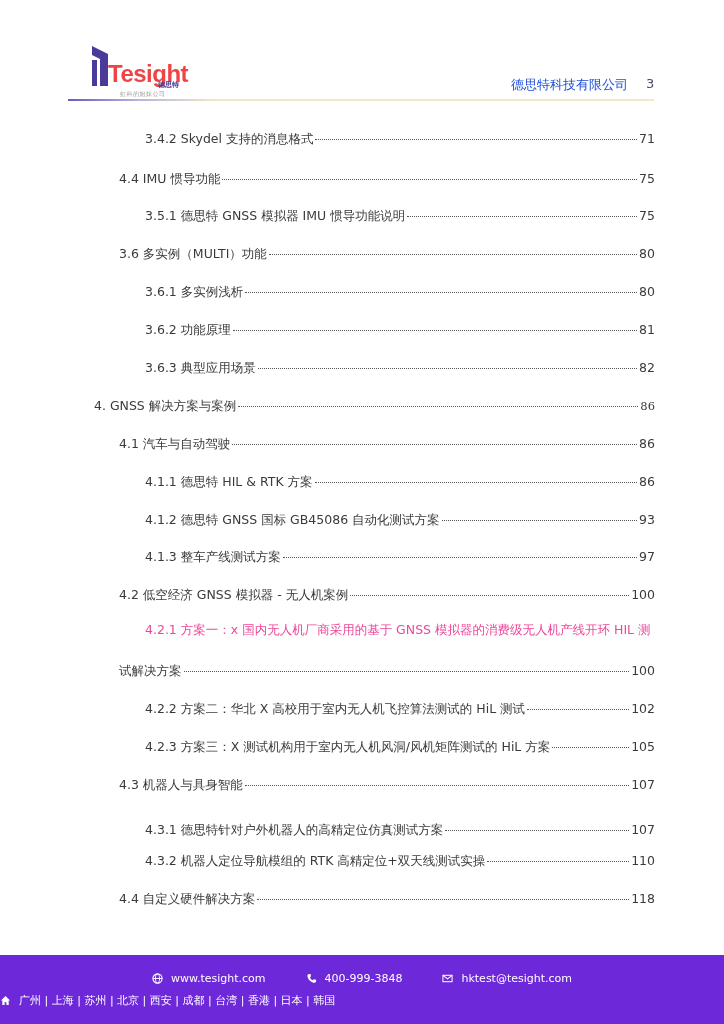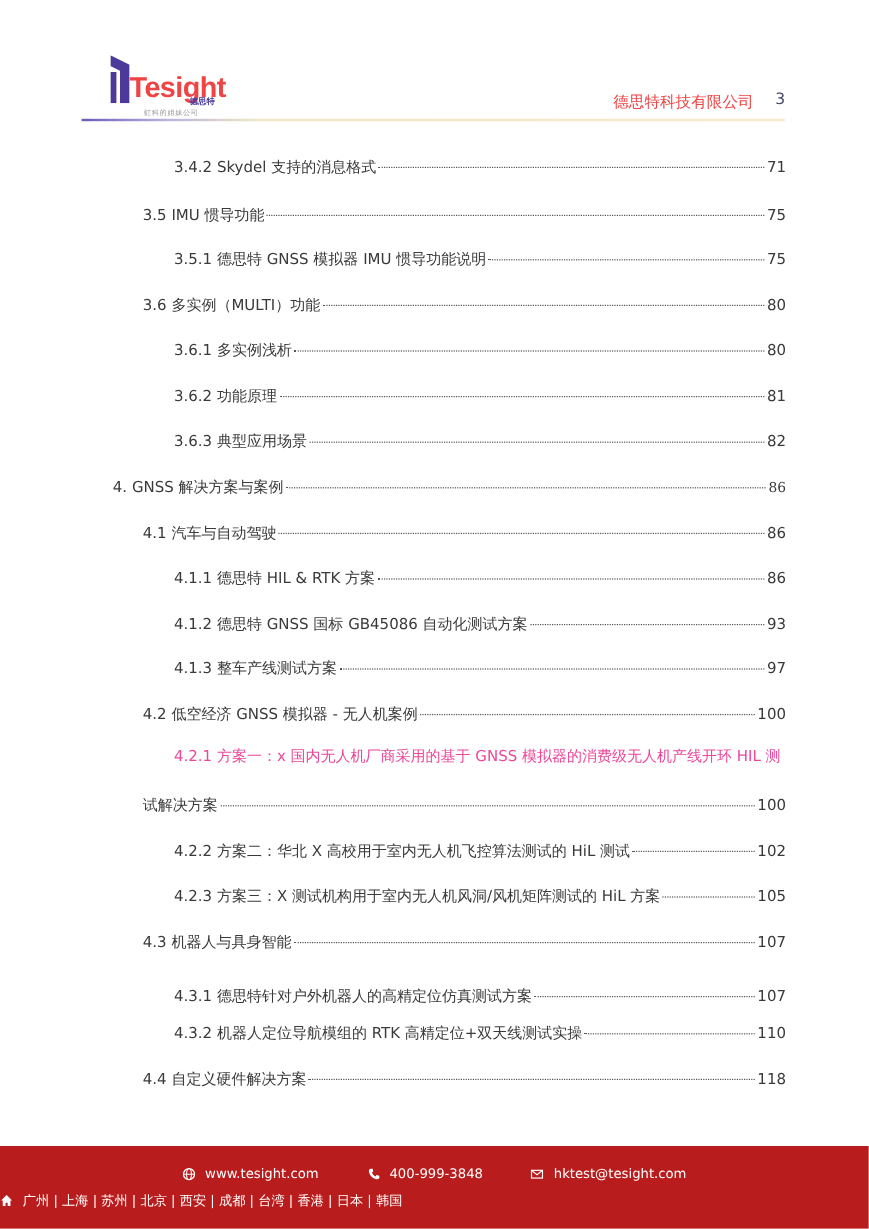--- a/index.html
+++ b/index.html
@@ -14,7 +14,7 @@
   .logo-sub { position: absolute; left: 32px; top: 46px; font-size: 6px; color: #9a9a9a; letter-spacing: 0.5px; }
   .header-line { position: absolute; left: 68px; top: 99px; width: 586px; height: 2px;
     background: linear-gradient(to right, #6a5bb8 0%, #b9b2dc 12%, #f1e7c4 25%, #f3e9c9 100%); }
-  .company { position: absolute; right: 96px; top: 76px; font-size: 13px; color: #ef4444; }
+  .company { position: absolute; right: 96px; top: 76px; font-size: 13px; color: #1d4ed8; }
   .page-num { position: absolute; left: 646px; top: 76px; font-size: 13px; color: #4a4a6a; }
 
   .toc { position: absolute; left: 0; top: 0; width: 724px; }

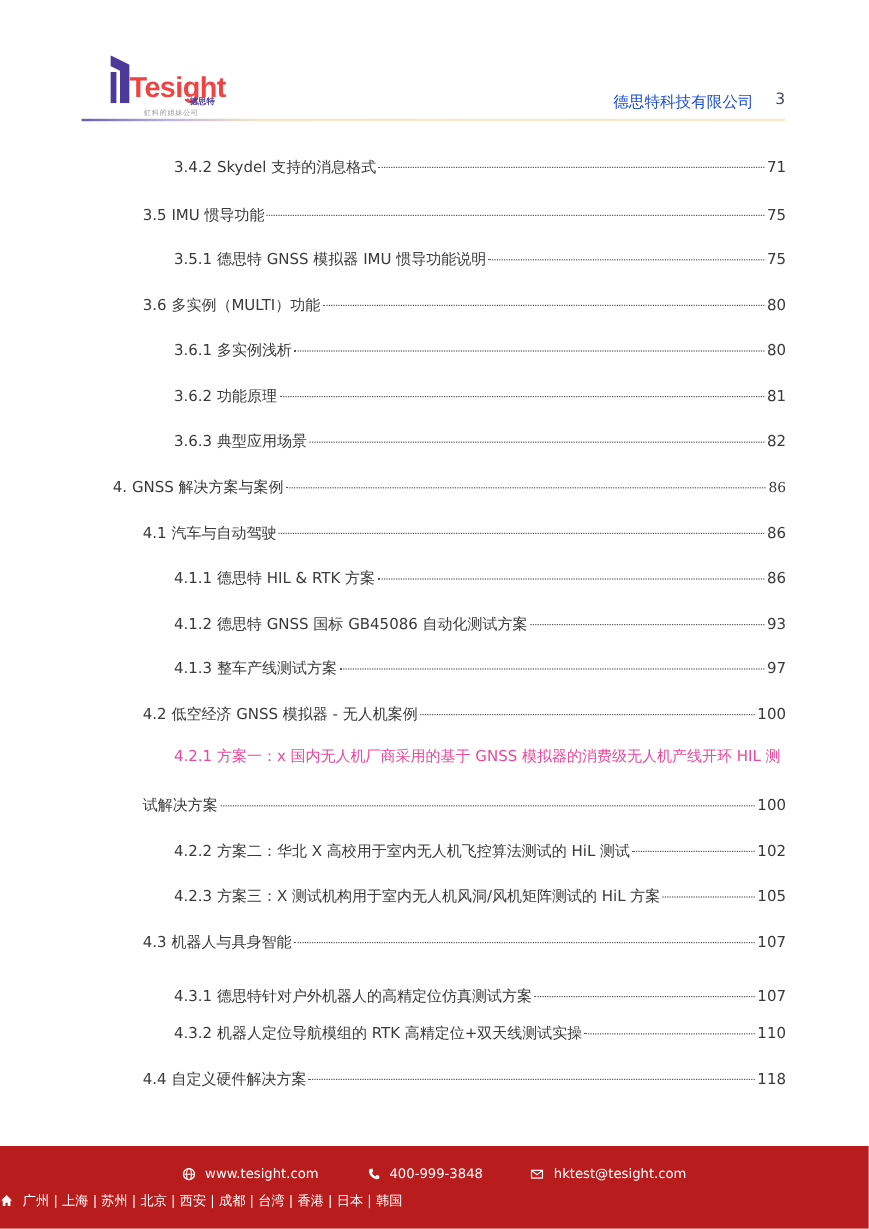--- a/index.html
+++ b/index.html
@@ -56,7 +56,7 @@
       <span class="pg">71</span>
   </div>
   <div class="toc-row" style="left:119px; width:536px; top:171px;">
-    <span class="label">3.5 IMU  惯导功能</span>
+    <span class="label">4.4 IMU  惯导功能</span>
       <span class="dots"></span>
       <span class="pg">75</span>
   </div>

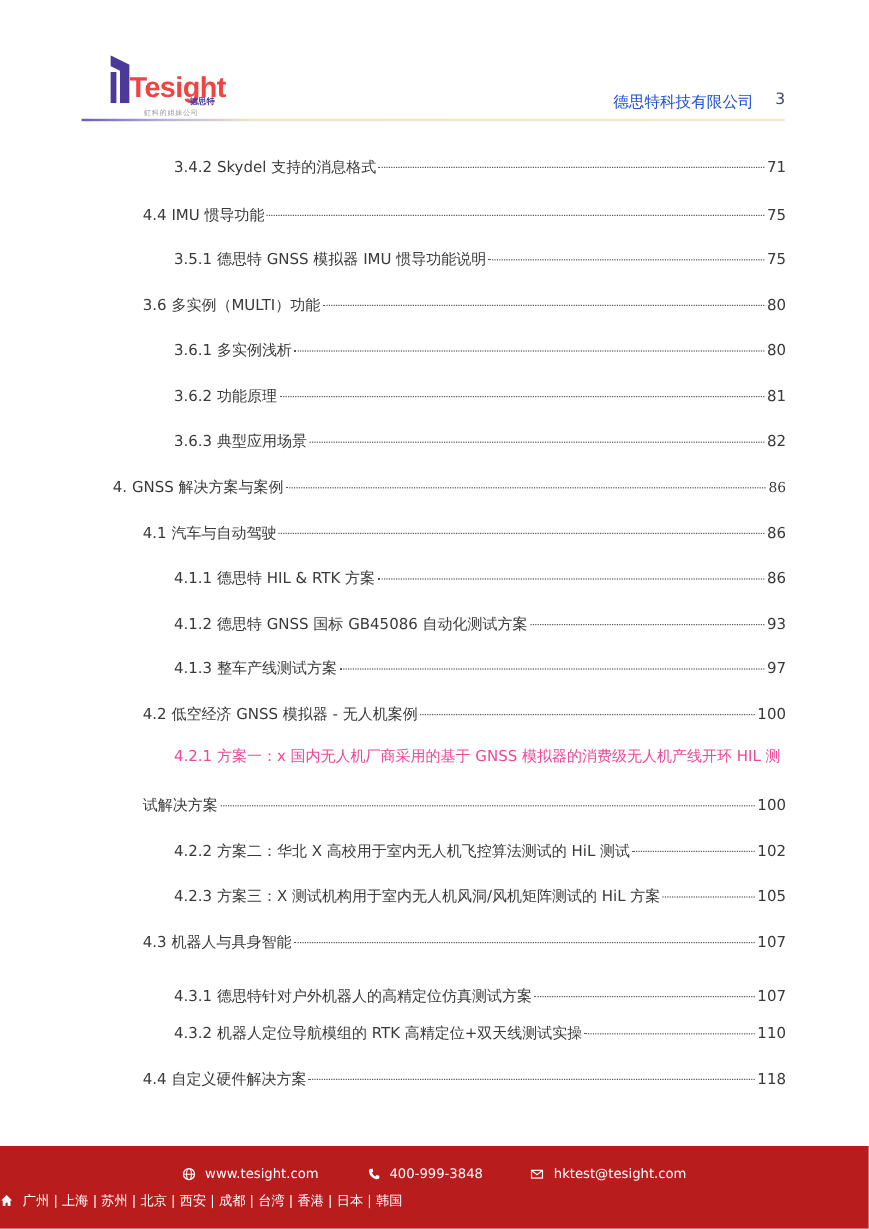--- a/index.html
+++ b/index.html
@@ -25,7 +25,7 @@
   .toc-row .pg.serif { font-family: "DejaVu Serif", "Liberation Serif", serif; font-size: 11.5px; }
   .toc-wrap { position: absolute; left: 145px; top: 622px; font-size: 12.5px; color: #ec4899; white-space: nowrap; }
 
-  .footer { position: absolute; left: 0; top: 955px; width: 724px; height: 69px; background: #b91c1c; color: #ffffff; }
+  .footer { position: absolute; left: 0; top: 955px; width: 724px; height: 69px; background: #6d28d9; color: #ffffff; }
   .footer-line1 { position: absolute; top: 17px; left: 0; width: 724px; display: flex; justify-content: center; gap: 40px; font-size: 11px; }
   .footer-item { display: flex; align-items: center; gap: 8px; }
   .footer-line2 { position: absolute; top: 38px; left: 0; width: 724px; display: flex; justify-content: flex-start; align-items: center; gap: 8px; font-size: 11px; }

